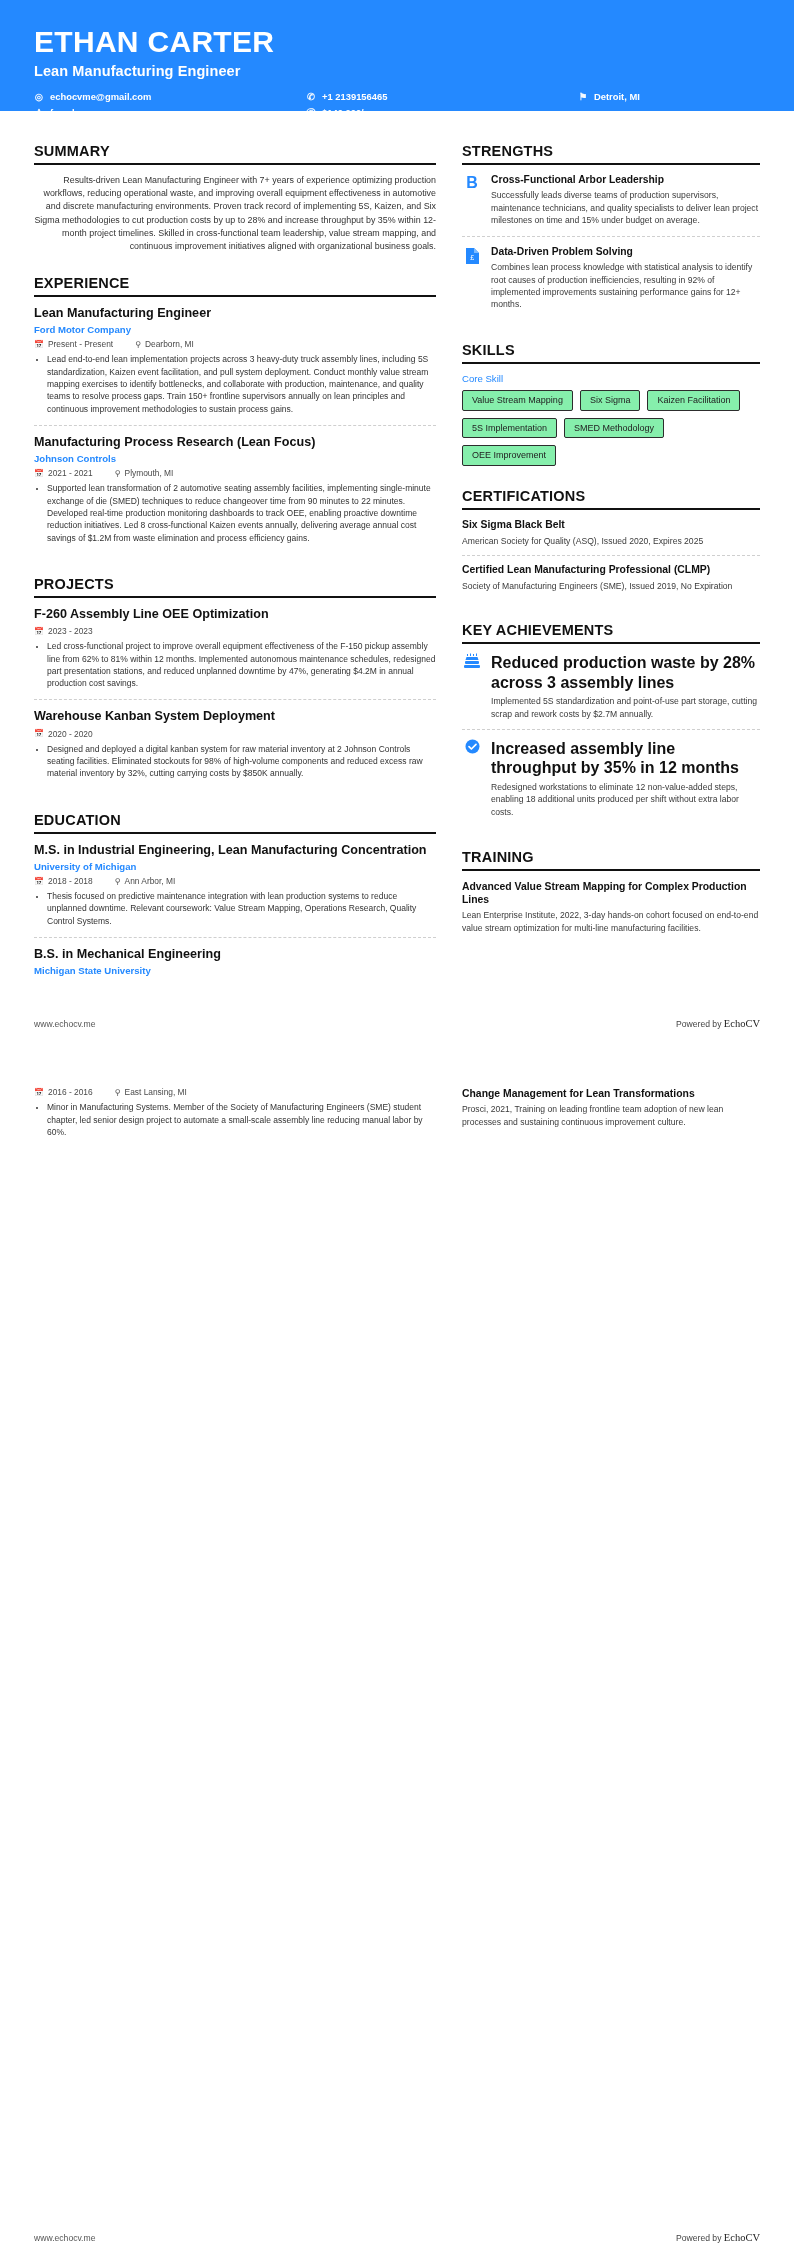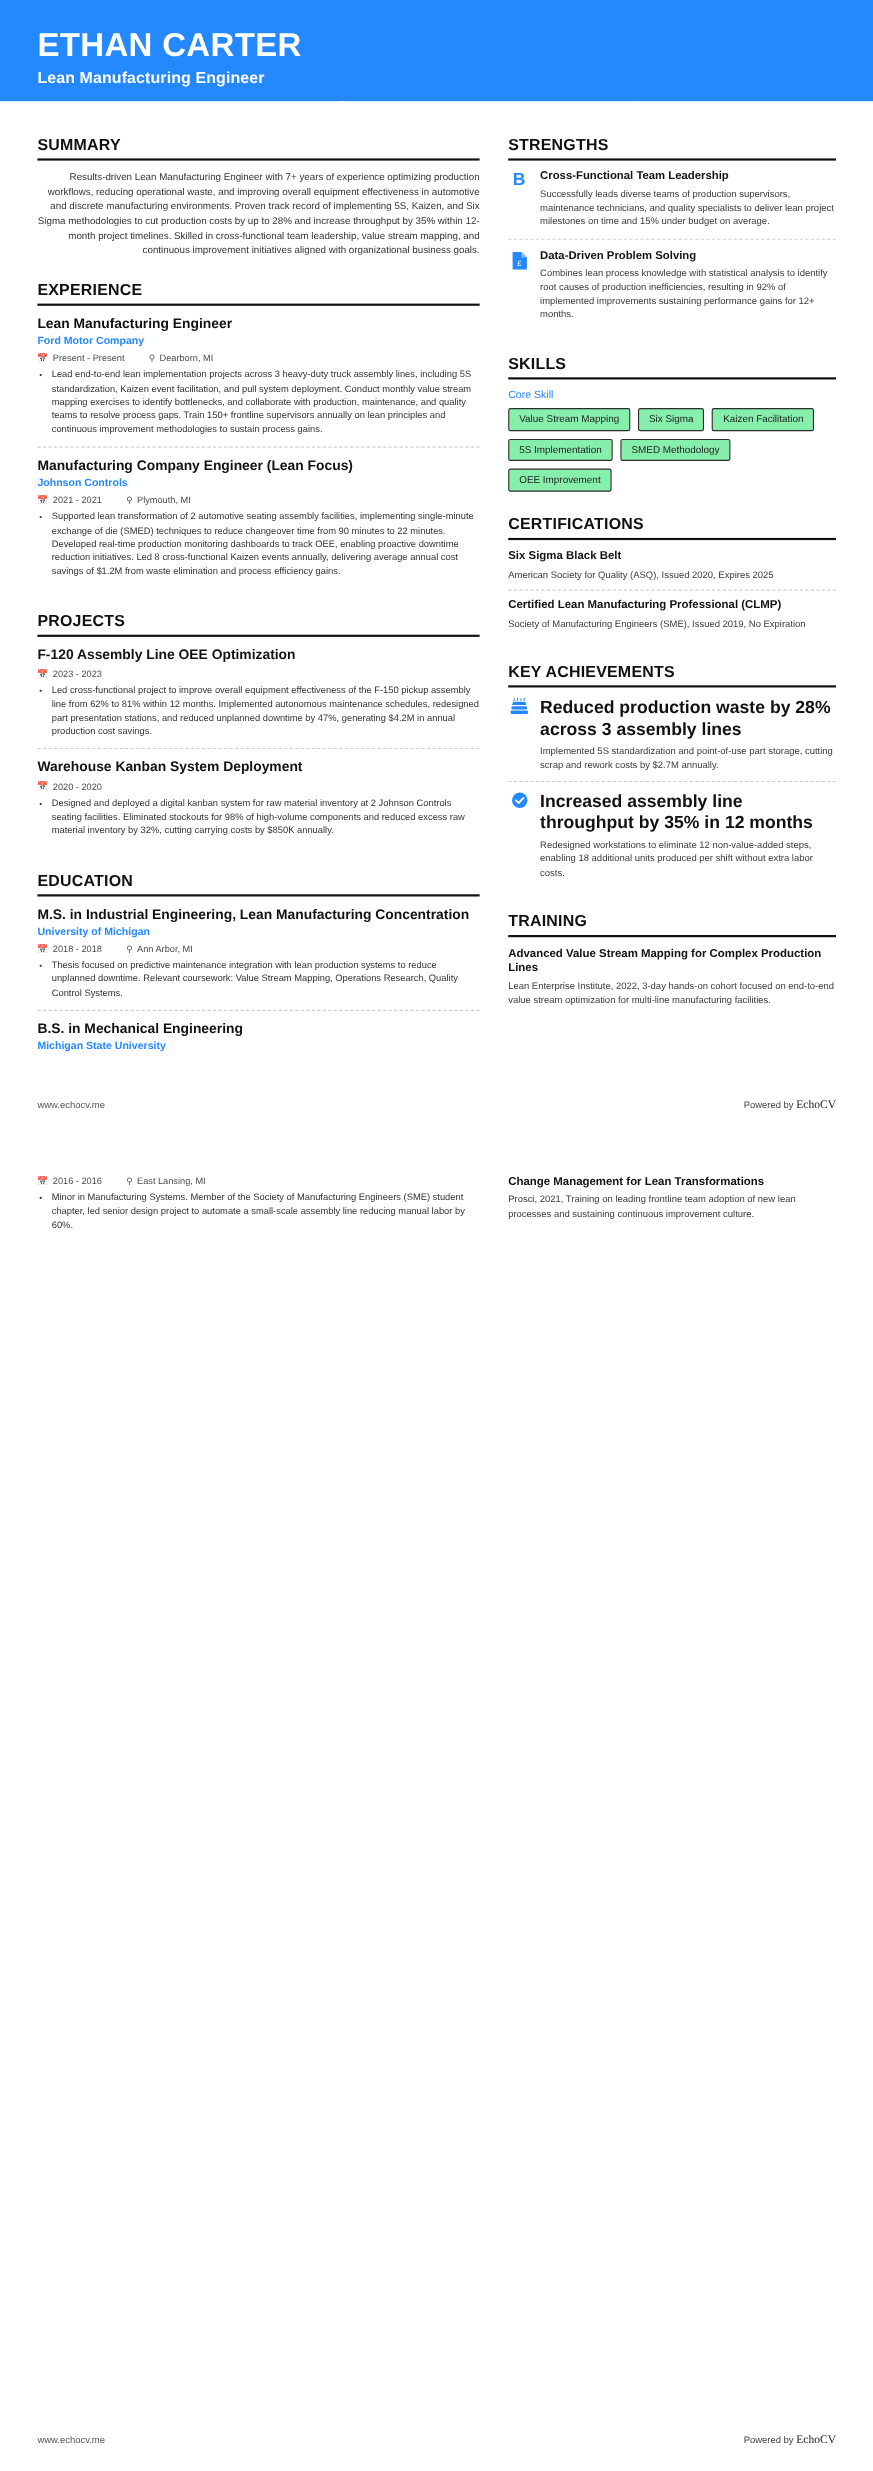--- a/index.html
+++ b/index.html
@@ -20,7 +20,7 @@
     background: #2489ff;
     color: #ffffff;
     padding: 26px 34px 32px 34px;
-    height: 92px;
+    height: 111px;
   }
   .name {
     font-size: 30px;

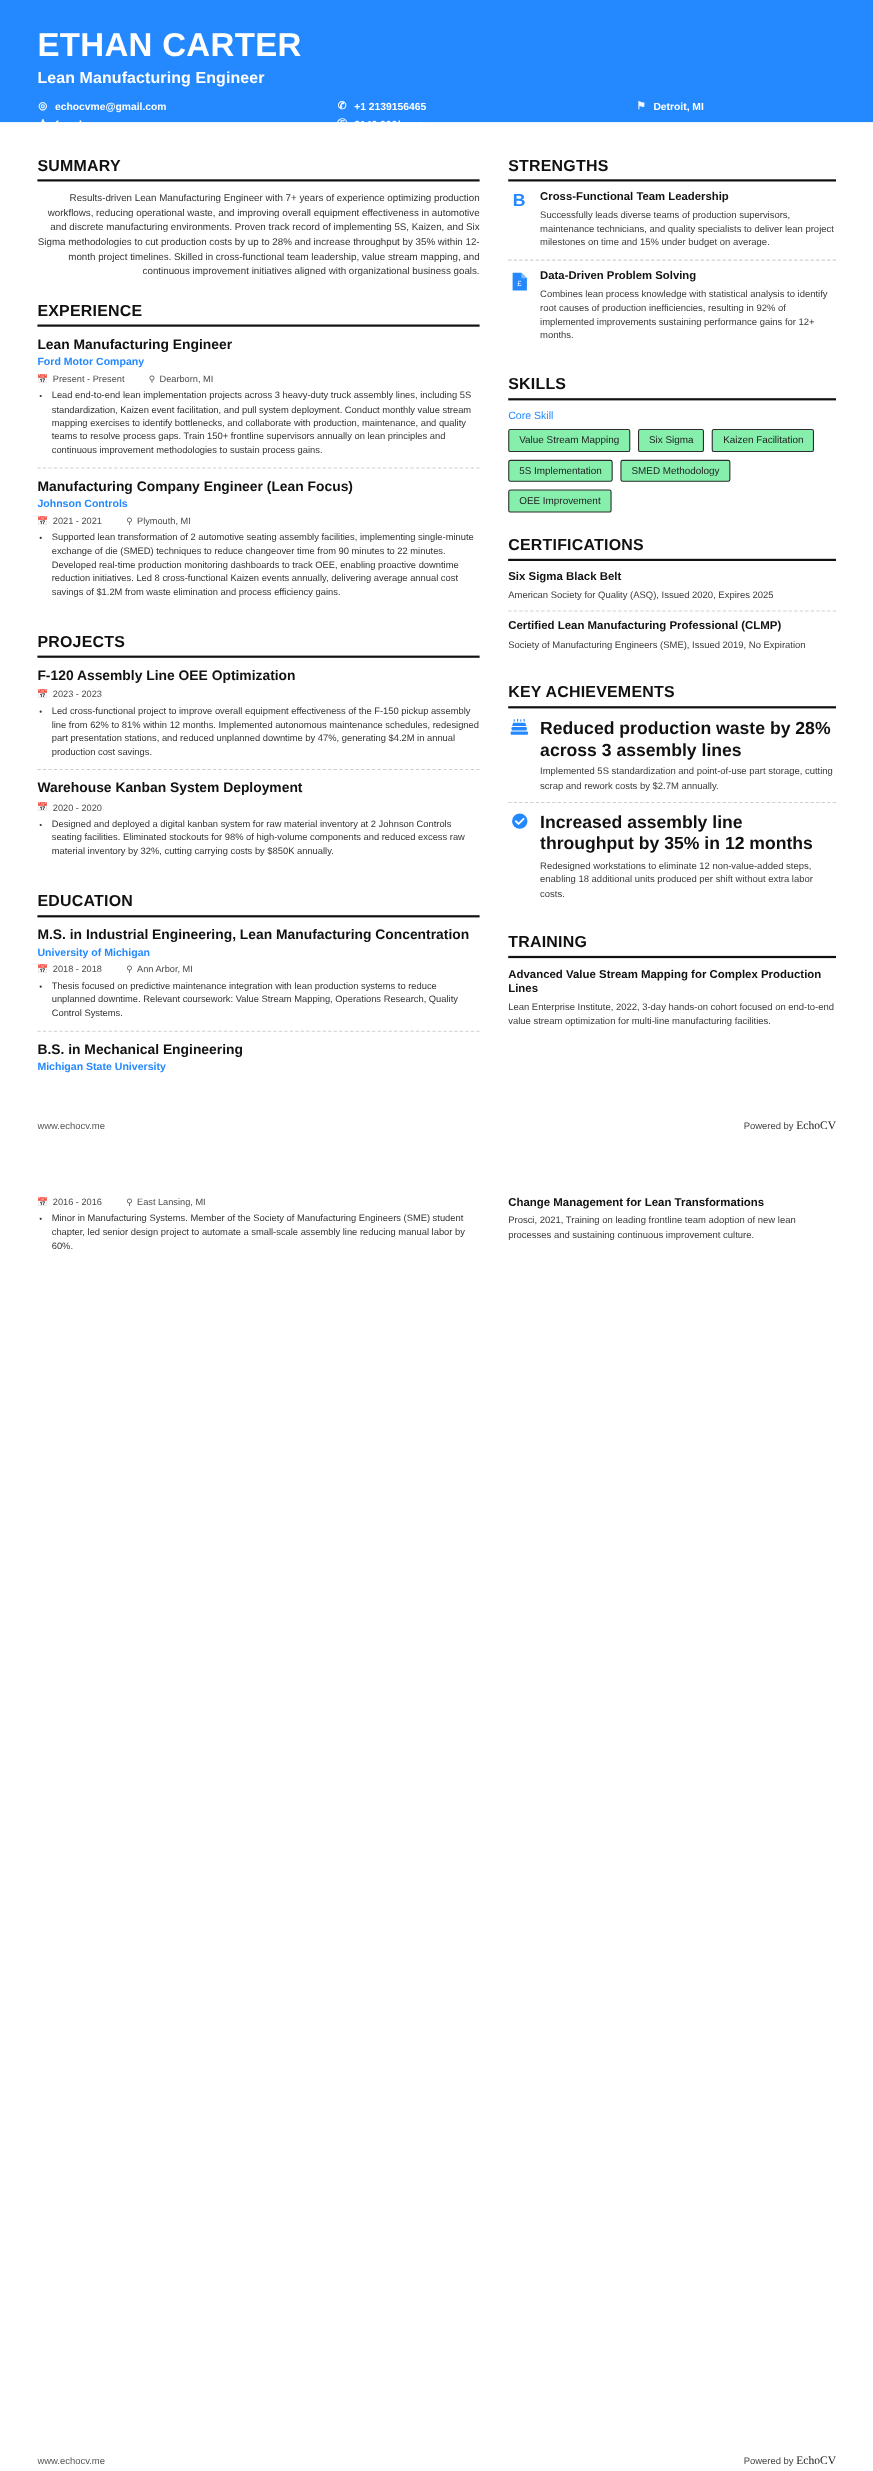--- a/index.html
+++ b/index.html
@@ -420,7 +420,7 @@
             <span class="glyph-b">B</span>
           </div>
           <div class="str-body">
-            <div class="str-title">Cross-Functional Team Leadership</div>
+            <div class="str-title">Cross-Functional Arbor Leadership</div>
             <div class="str-desc">Successfully leads diverse teams of production supervisors, maintenance technicians, and quality specialists to deliver lean project milestones on time and 15% under budget on average.</div>
           </div>
         </div>

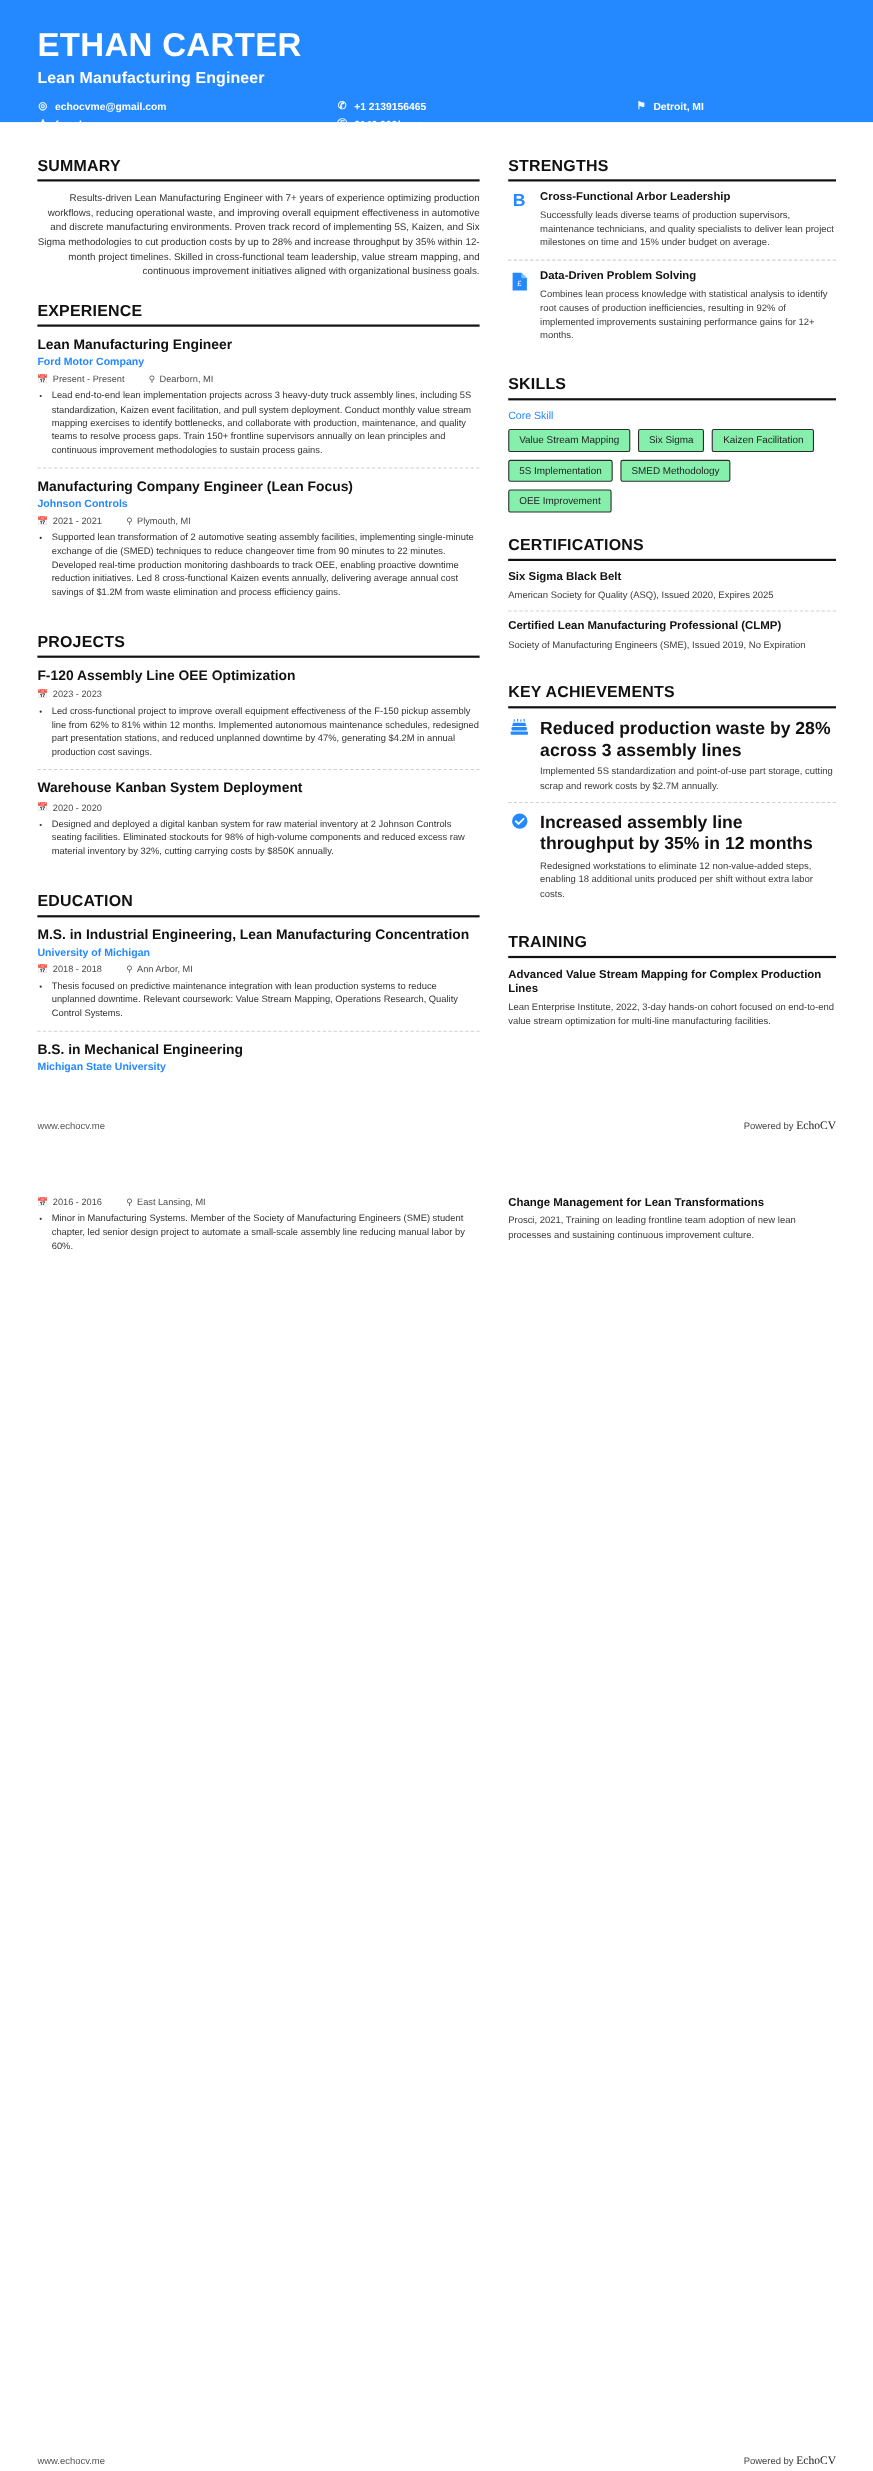--- a/index.html
+++ b/index.html
@@ -330,7 +330,7 @@
         </div>
 
         <div class="entry">
-          <div class="entry-title">Manufacturing Company Engineer (Lean Focus)</div>
+          <div class="entry-title">Manufacturing Process Research (Lean Focus)</div>
           <div class="entry-org">Johnson Controls</div>
           <div class="meta-row">
             <span class="meta-item">

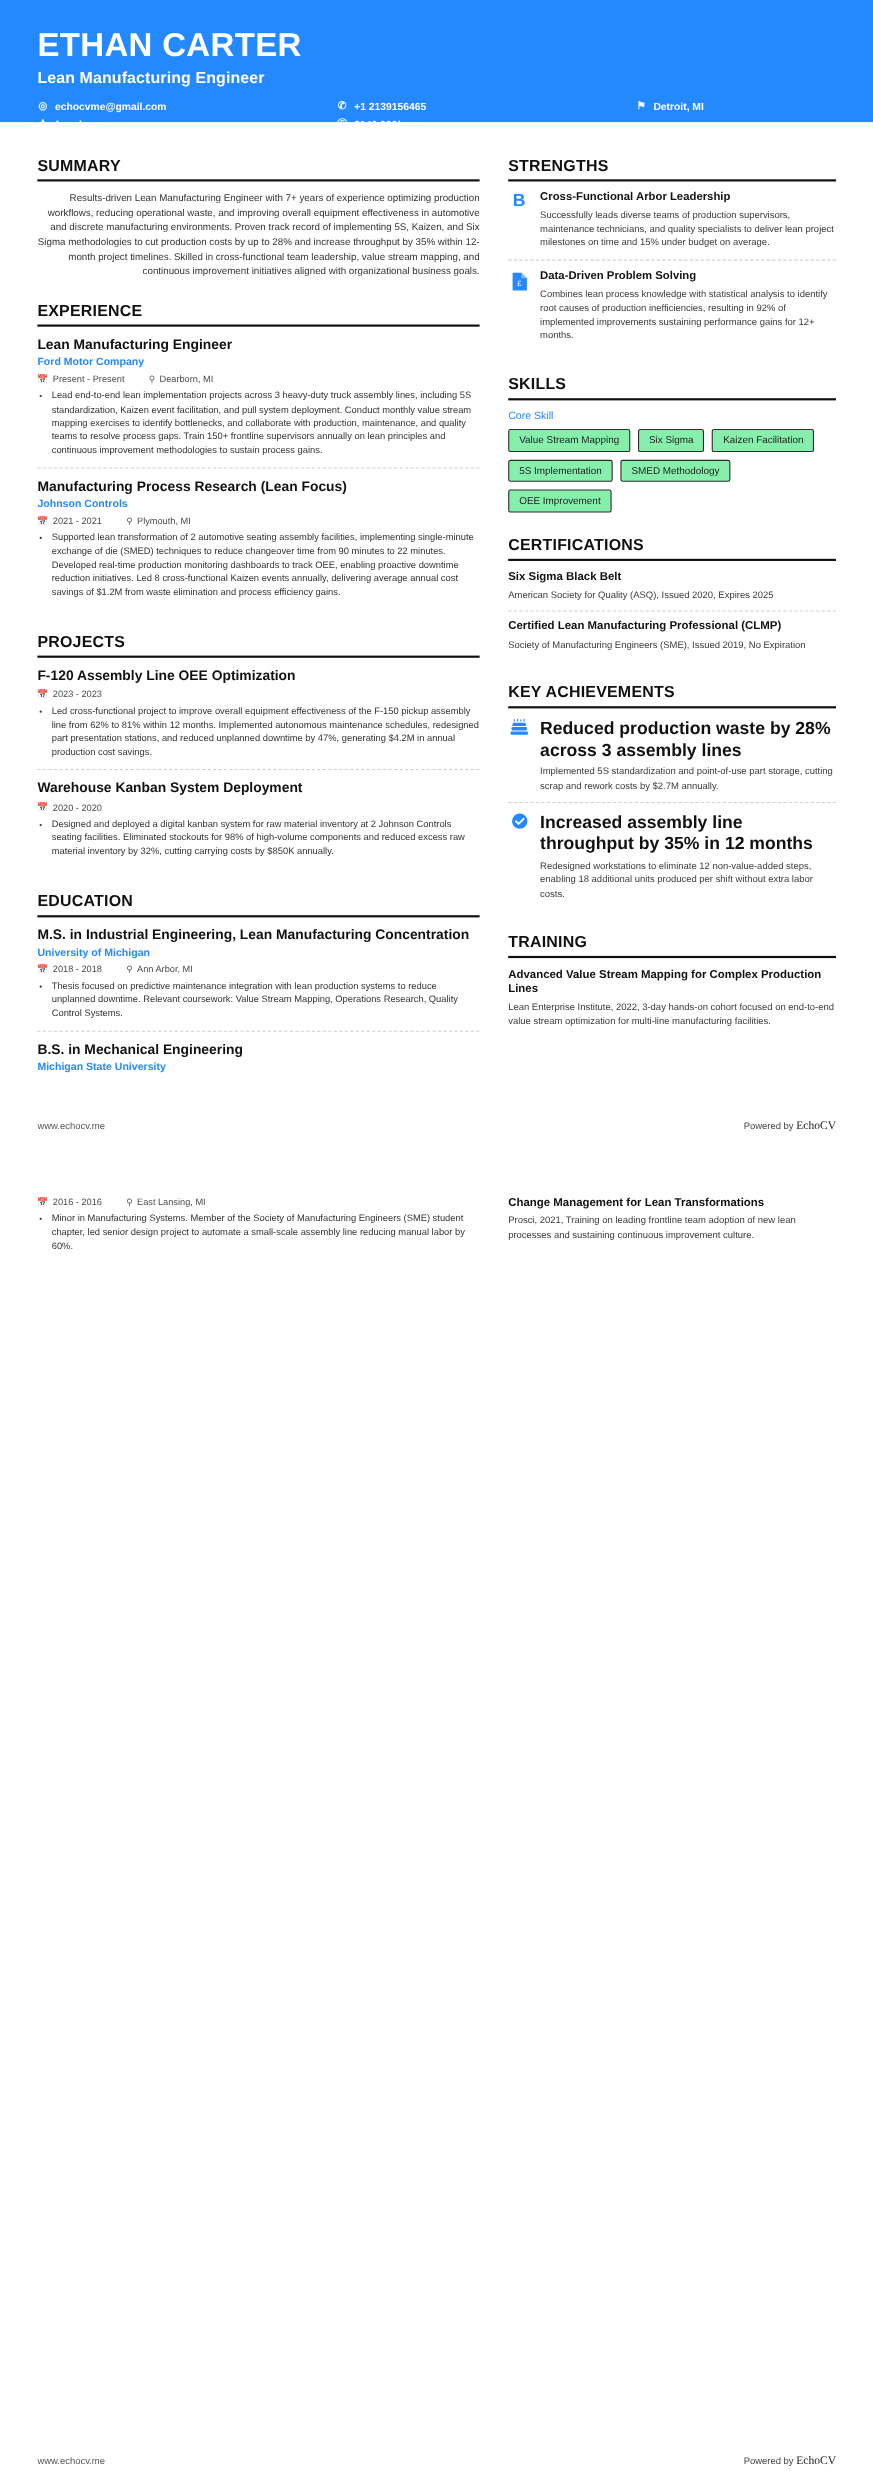--- a/index.html
+++ b/index.html
@@ -353,7 +353,7 @@
         <div class="sec-rule"></div>
 
         <div class="entry">
-          <div class="entry-title">F-120 Assembly Line OEE Optimization</div>
+          <div class="entry-title">F-260 Assembly Line OEE Optimization</div>
           <div class="meta-row">
             <span class="meta-item">
               <span class="ci">📅</span>

